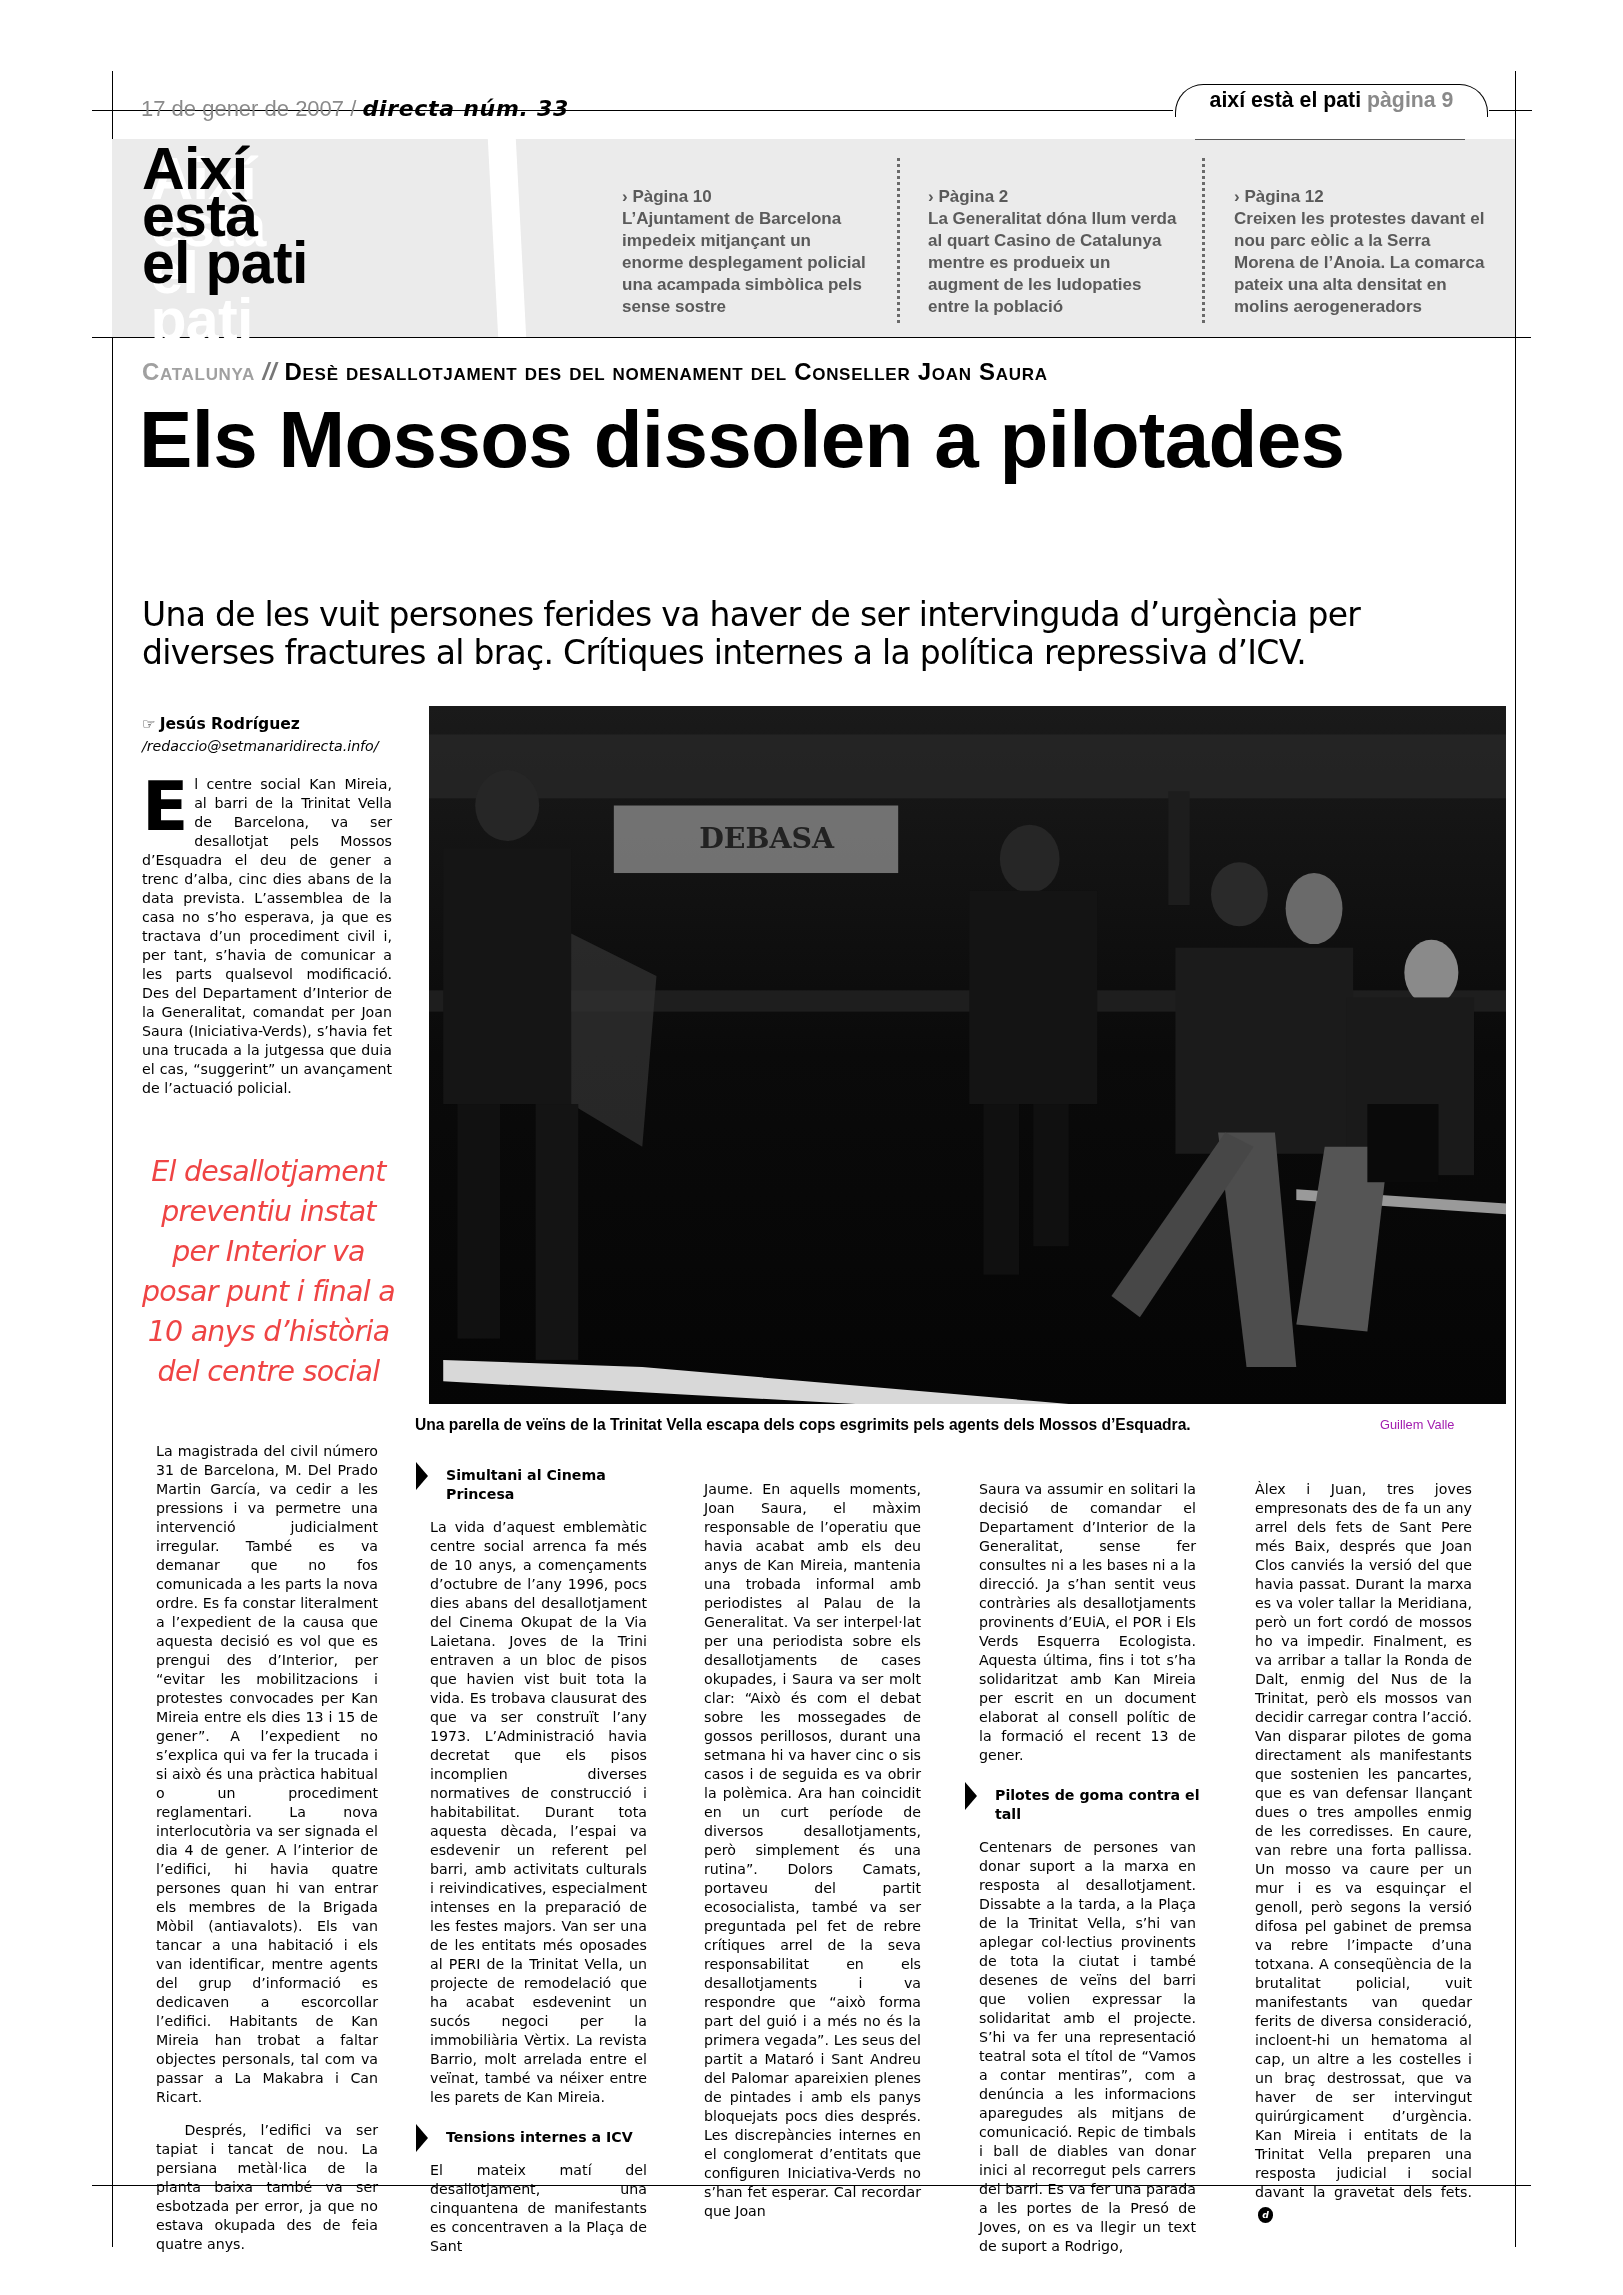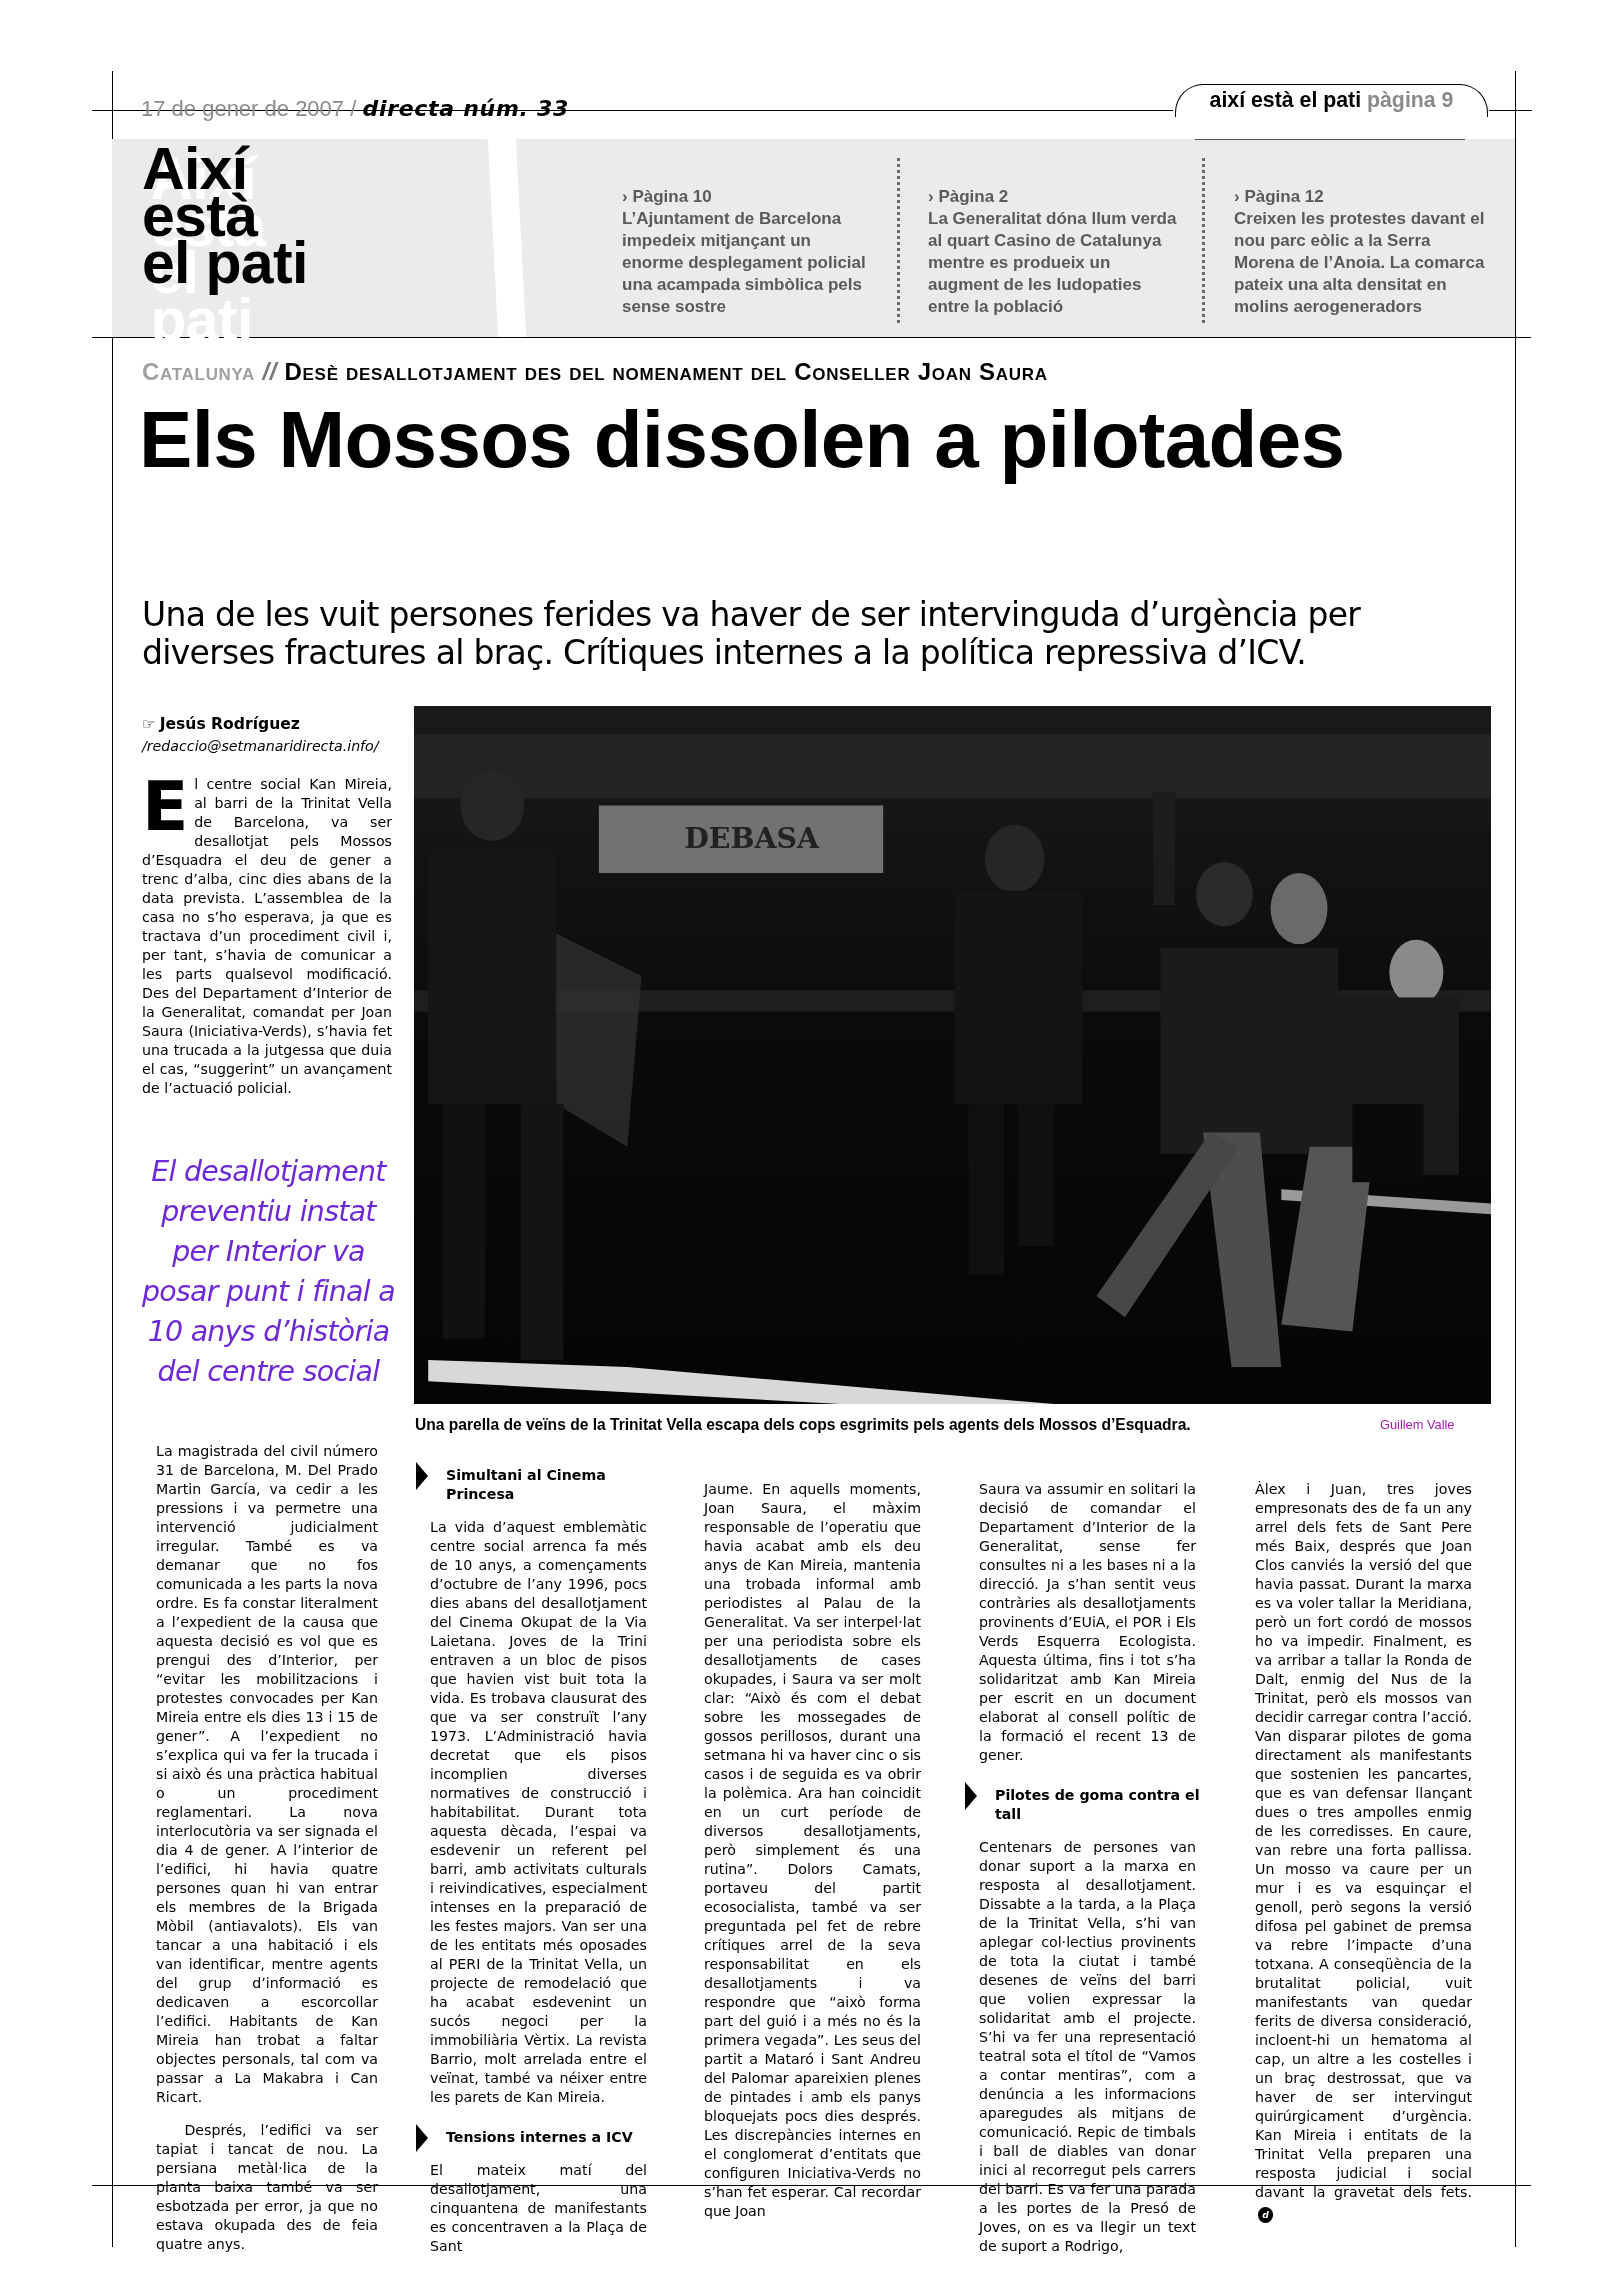--- a/index.html
+++ b/index.html
@@ -56,7 +56,7 @@
   .col1b { left: 142px; top: 1428px; }
 
   
-  .photo { position: absolute; left: 414px; top: 706px; width: 1077px; height: 698px; background: #7dd3fc; overflow: hidden; }
+  .photo { position: absolute; left: 429px; top: 706px; width: 1077px; height: 698px; background: #7dd3fc; overflow: hidden; }
   .photo svg { width: 100%; height: 100%; display: block; }
   .caption { position: absolute; left: 415px; top: 1414px; width: 1067px; font-size: 15.6px; line-height: 21.3px; font-weight: bold; white-space: nowrap; }
   .credit { position: absolute; left: 1380px; top: 1415px; font-size: 12.8px; line-height: 20px; color: #a21caf; }

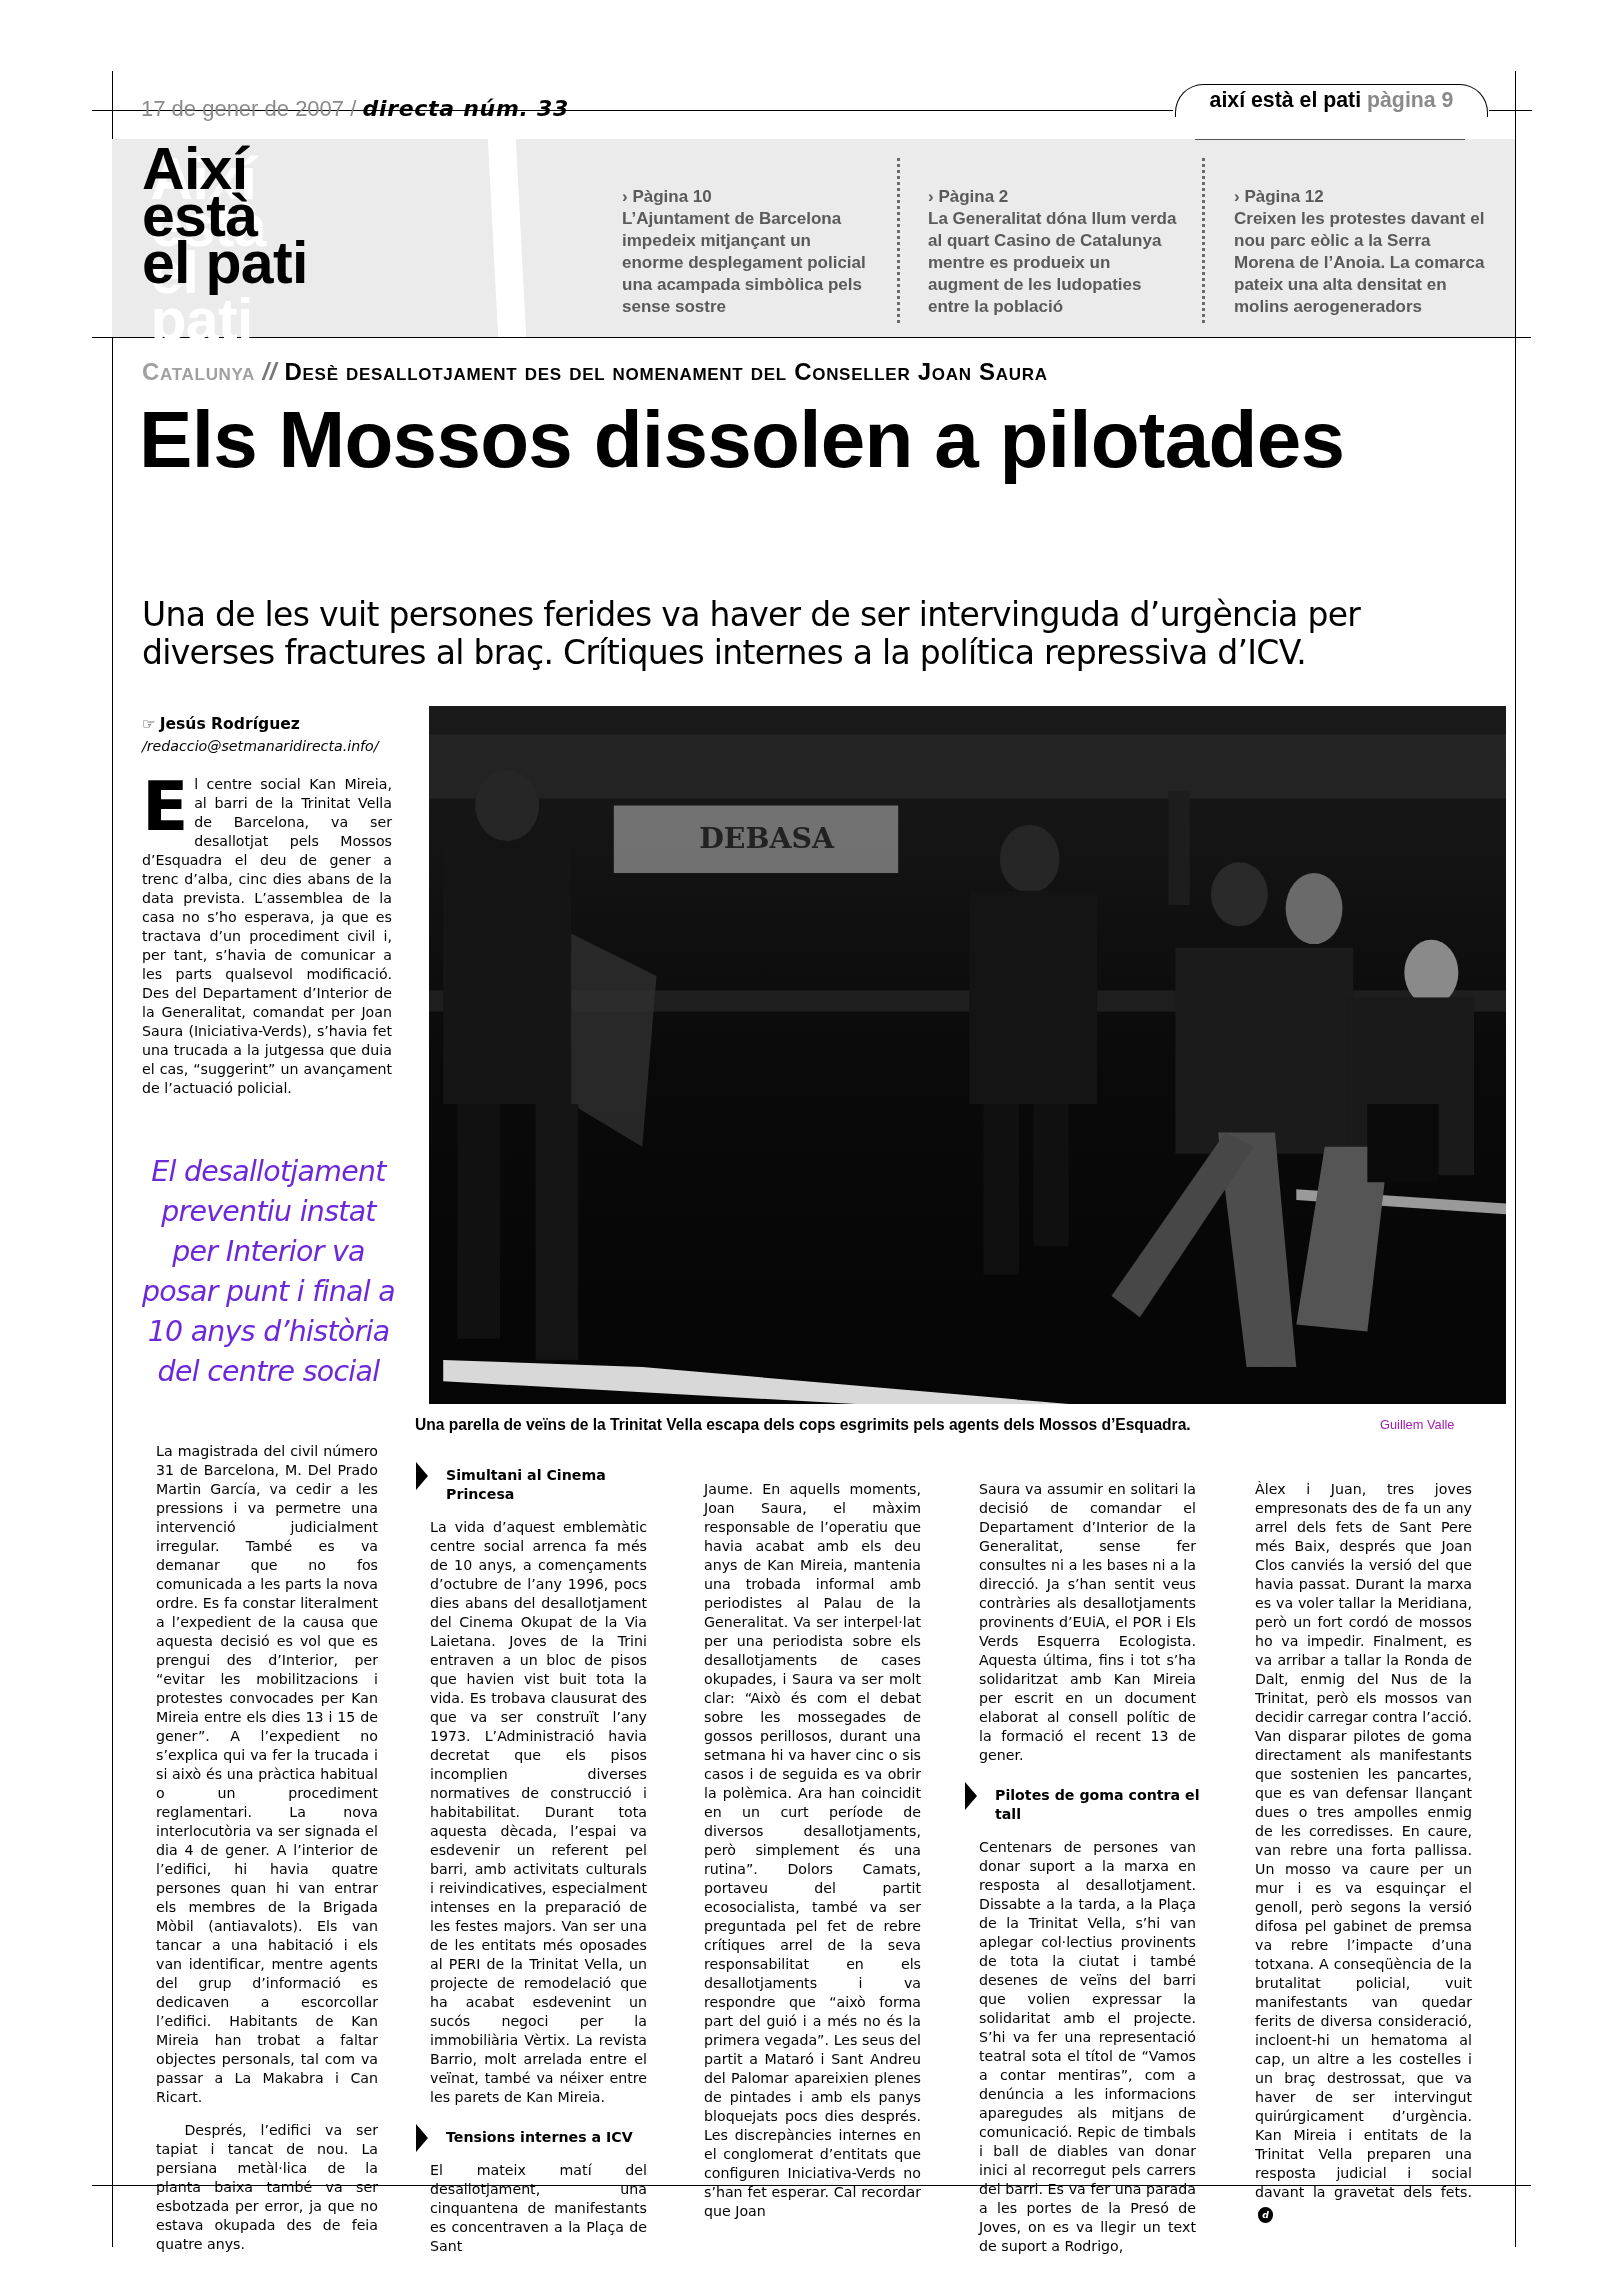--- a/index.html
+++ b/index.html
@@ -51,7 +51,7 @@
   .col1a { left: 142px; top: 775px; }
   .dropcap { float: left; font-size: 68px; line-height: 57px; font-weight: bold; margin: 2.8px 5.7px 0 0; font-family: "DejaVu Sans", sans-serif; }
 
-  .pullquote { position: absolute; left: 139px; top: 1152px; width: 259px; text-align: center; color: #6d28d9; font-style: italic; font-size: 28.4px; line-height: 40px; font-family: "DejaVu Sans", sans-serif; letter-spacing: -0.7px; }
+  .pullquote { position: absolute; left: 139px; top: 1152px; width: 259px; text-align: center; color: #ef4444; font-style: italic; font-size: 28.4px; line-height: 40px; font-family: "DejaVu Sans", sans-serif; letter-spacing: -0.7px; }
 
   .col1b { left: 142px; top: 1428px; }
 

